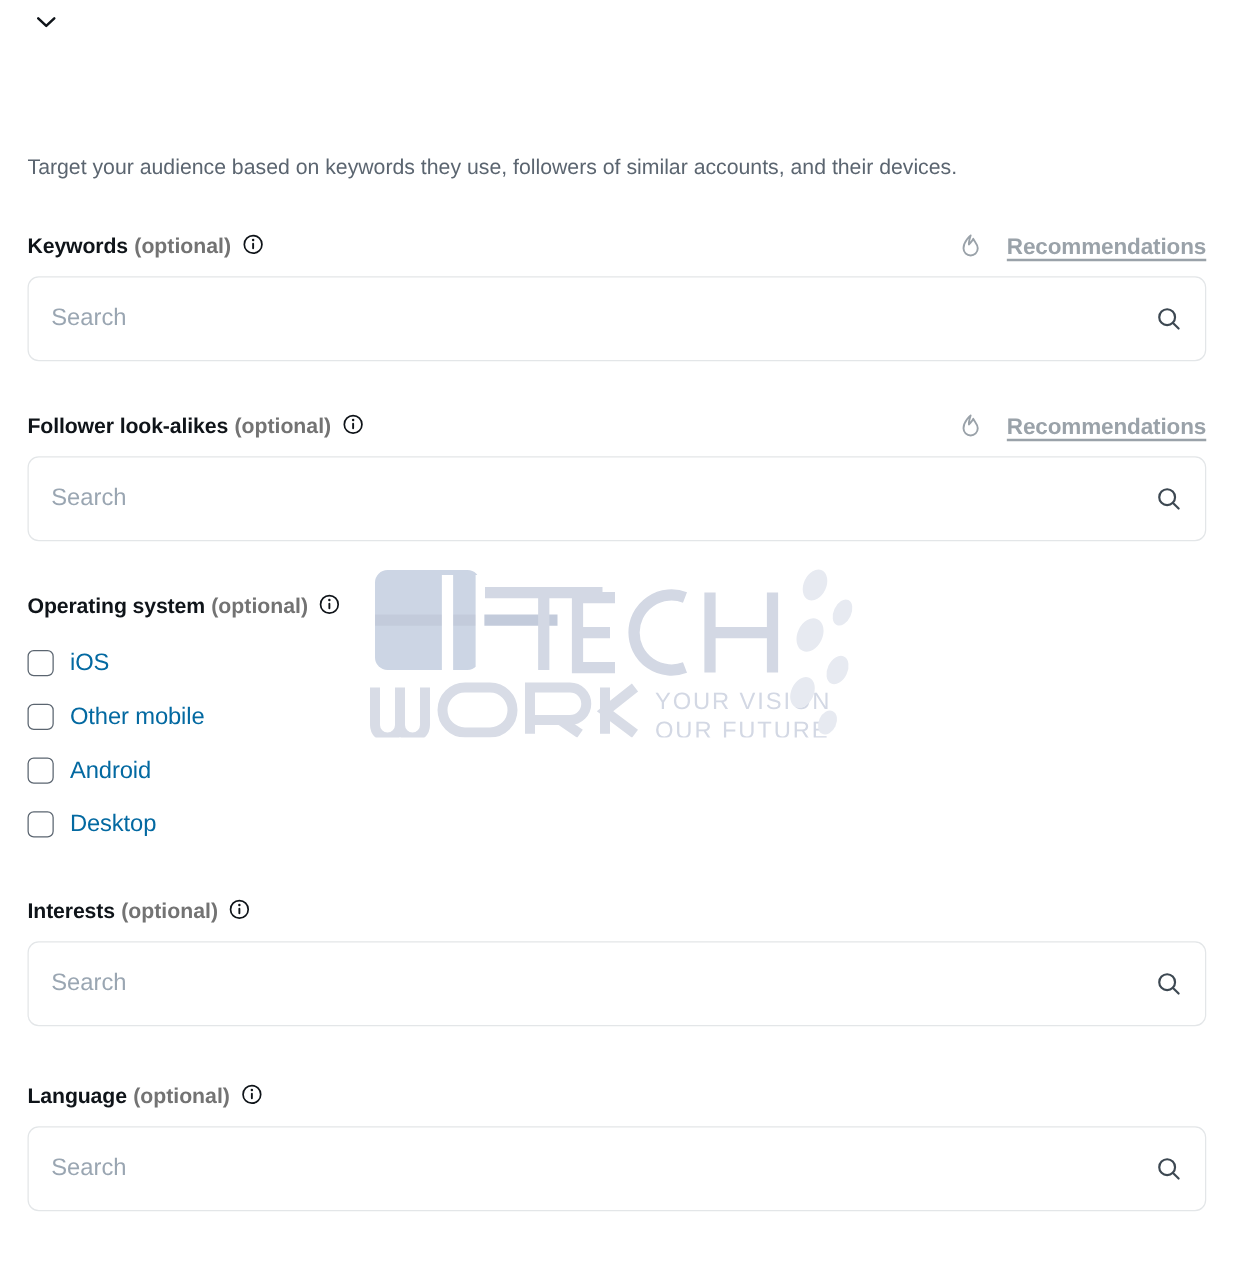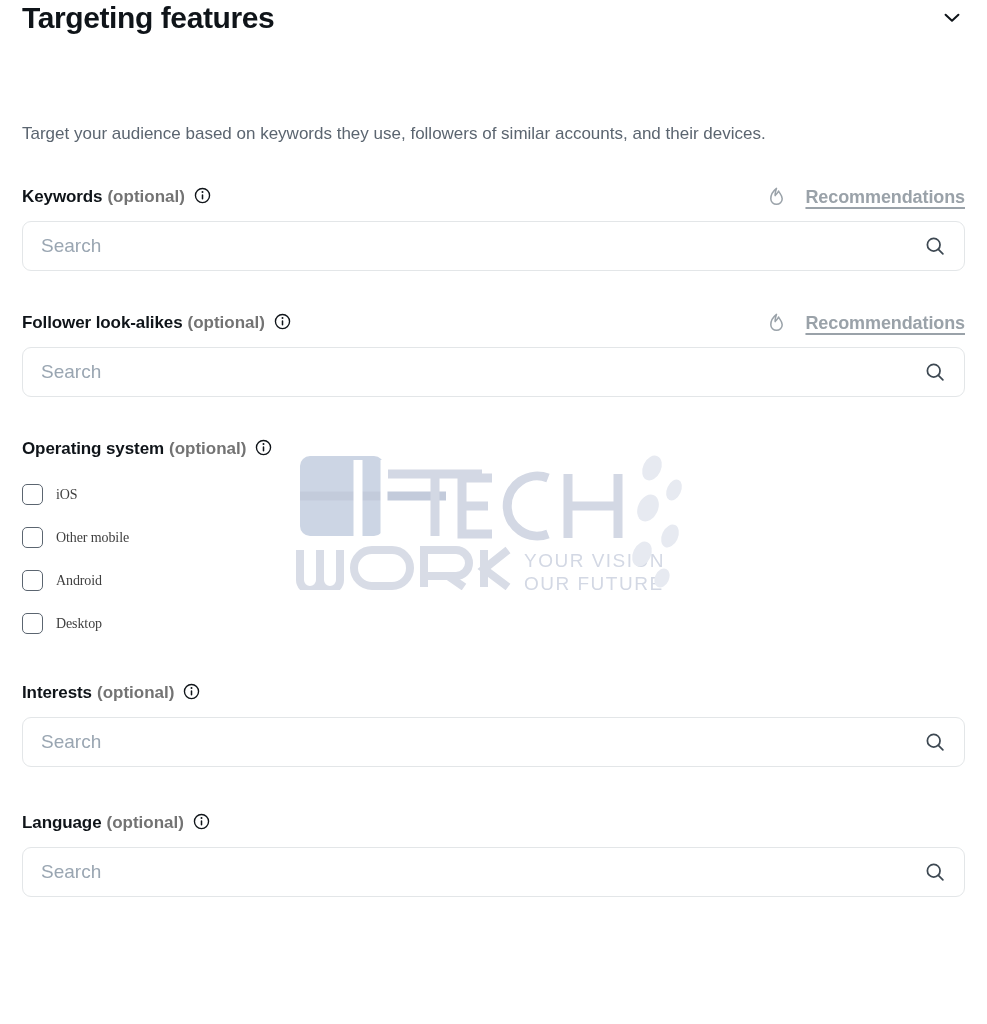--- a/index.html
+++ b/index.html
@@ -236,7 +236,6 @@
 <div class="page">
 
   <div class="header">
-    <h1 class="title">Targeting features</h1>
     <button class="chevron-btn" aria-label="collapse">
       <svg width="22" height="22" viewBox="0 0 24 24" fill="none" aria-hidden="true">
         <path d="M5 9.5 L12 16 L19 9.5" stroke="#0f1419" stroke-width="2.2" stroke-linecap="round" stroke-linejoin="round"></path>

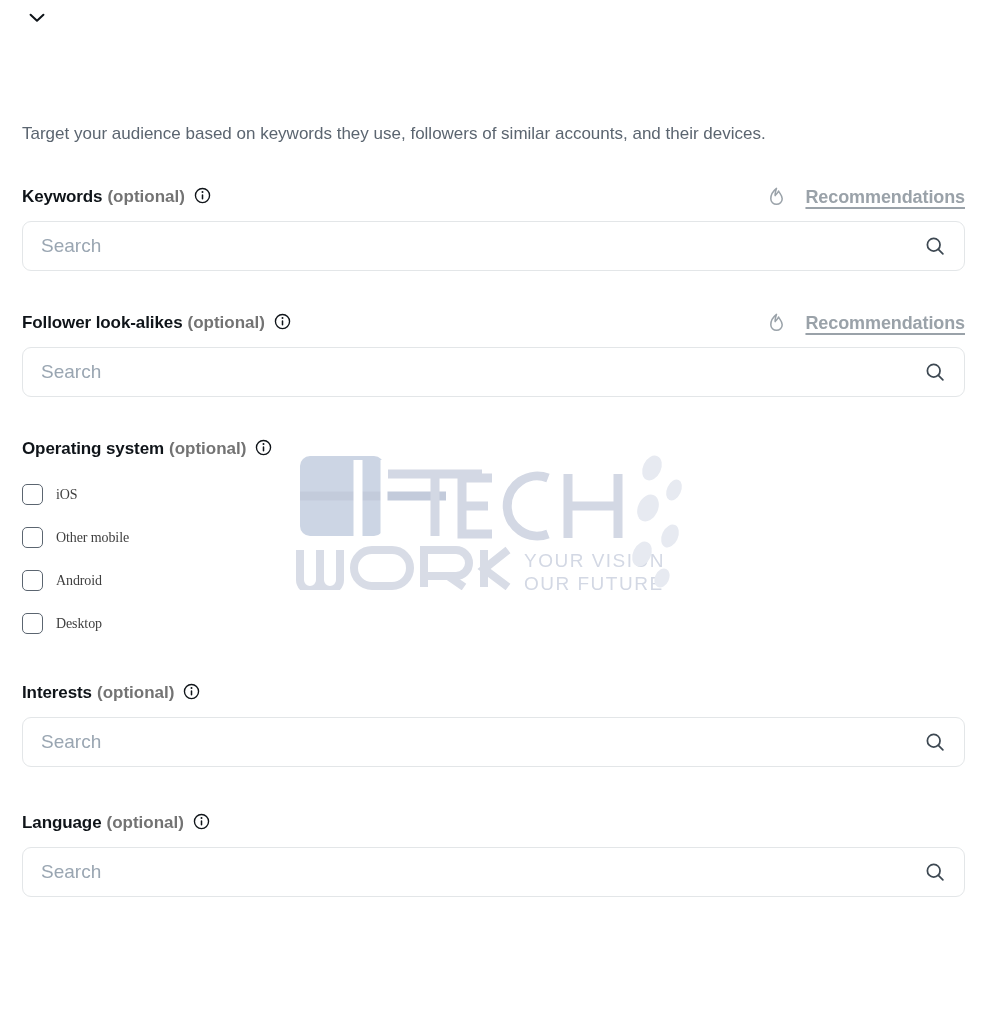--- a/index.html
+++ b/index.html
@@ -140,7 +140,7 @@
   
   .search-box {
     position: relative;
-    height: 50px;
+    height: 68px;
     border: 1px solid #e3e6e8;
     border-radius: 9px;
     background: #ffffff;

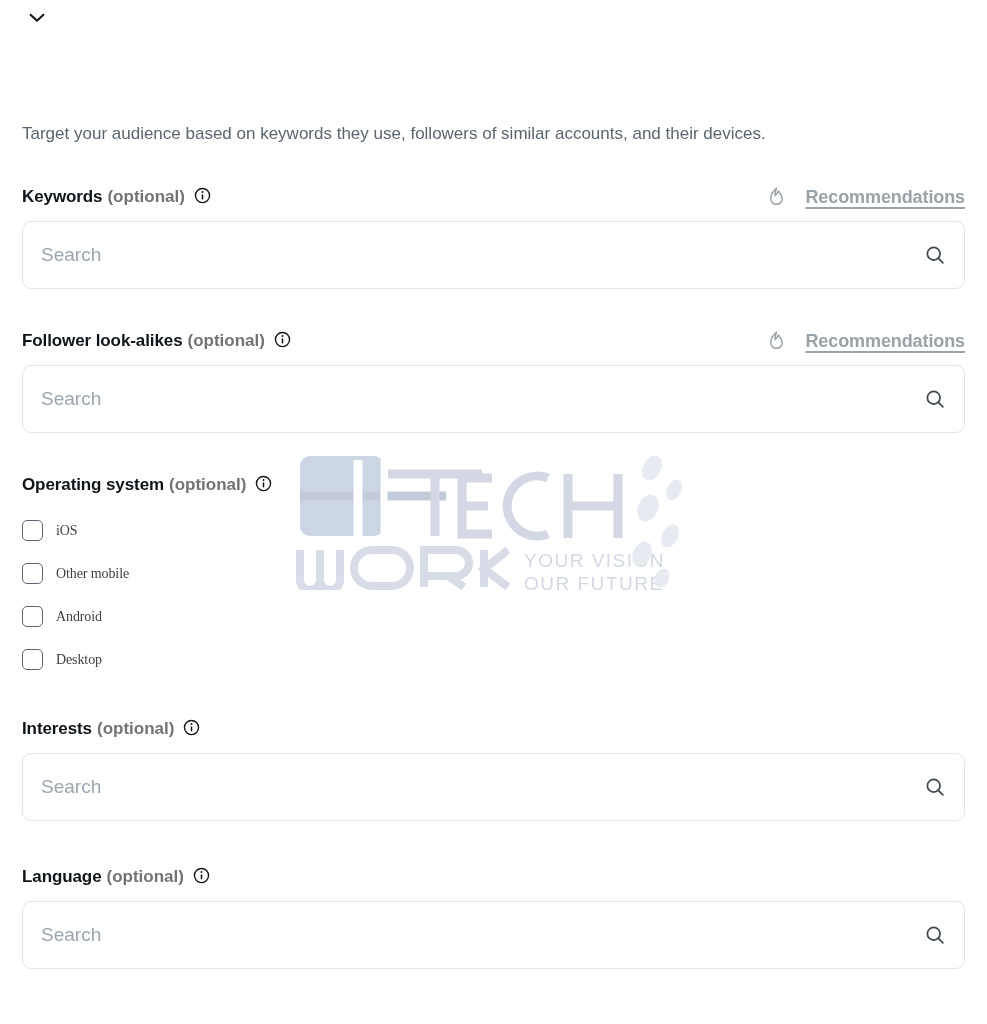--- a/index.html
+++ b/index.html
@@ -189,11 +189,10 @@
     background: #fff;
   }
   .cbox-label {
-    font-size: 14px;
-    color: #404040;
+    font-size: 19px;
+    color: #0369a1;
     margin-left: 13px;
     letter-spacing: -0.1px;
-    font-family: Liberation Serif, serif;
   }
 </style>
 </head>

